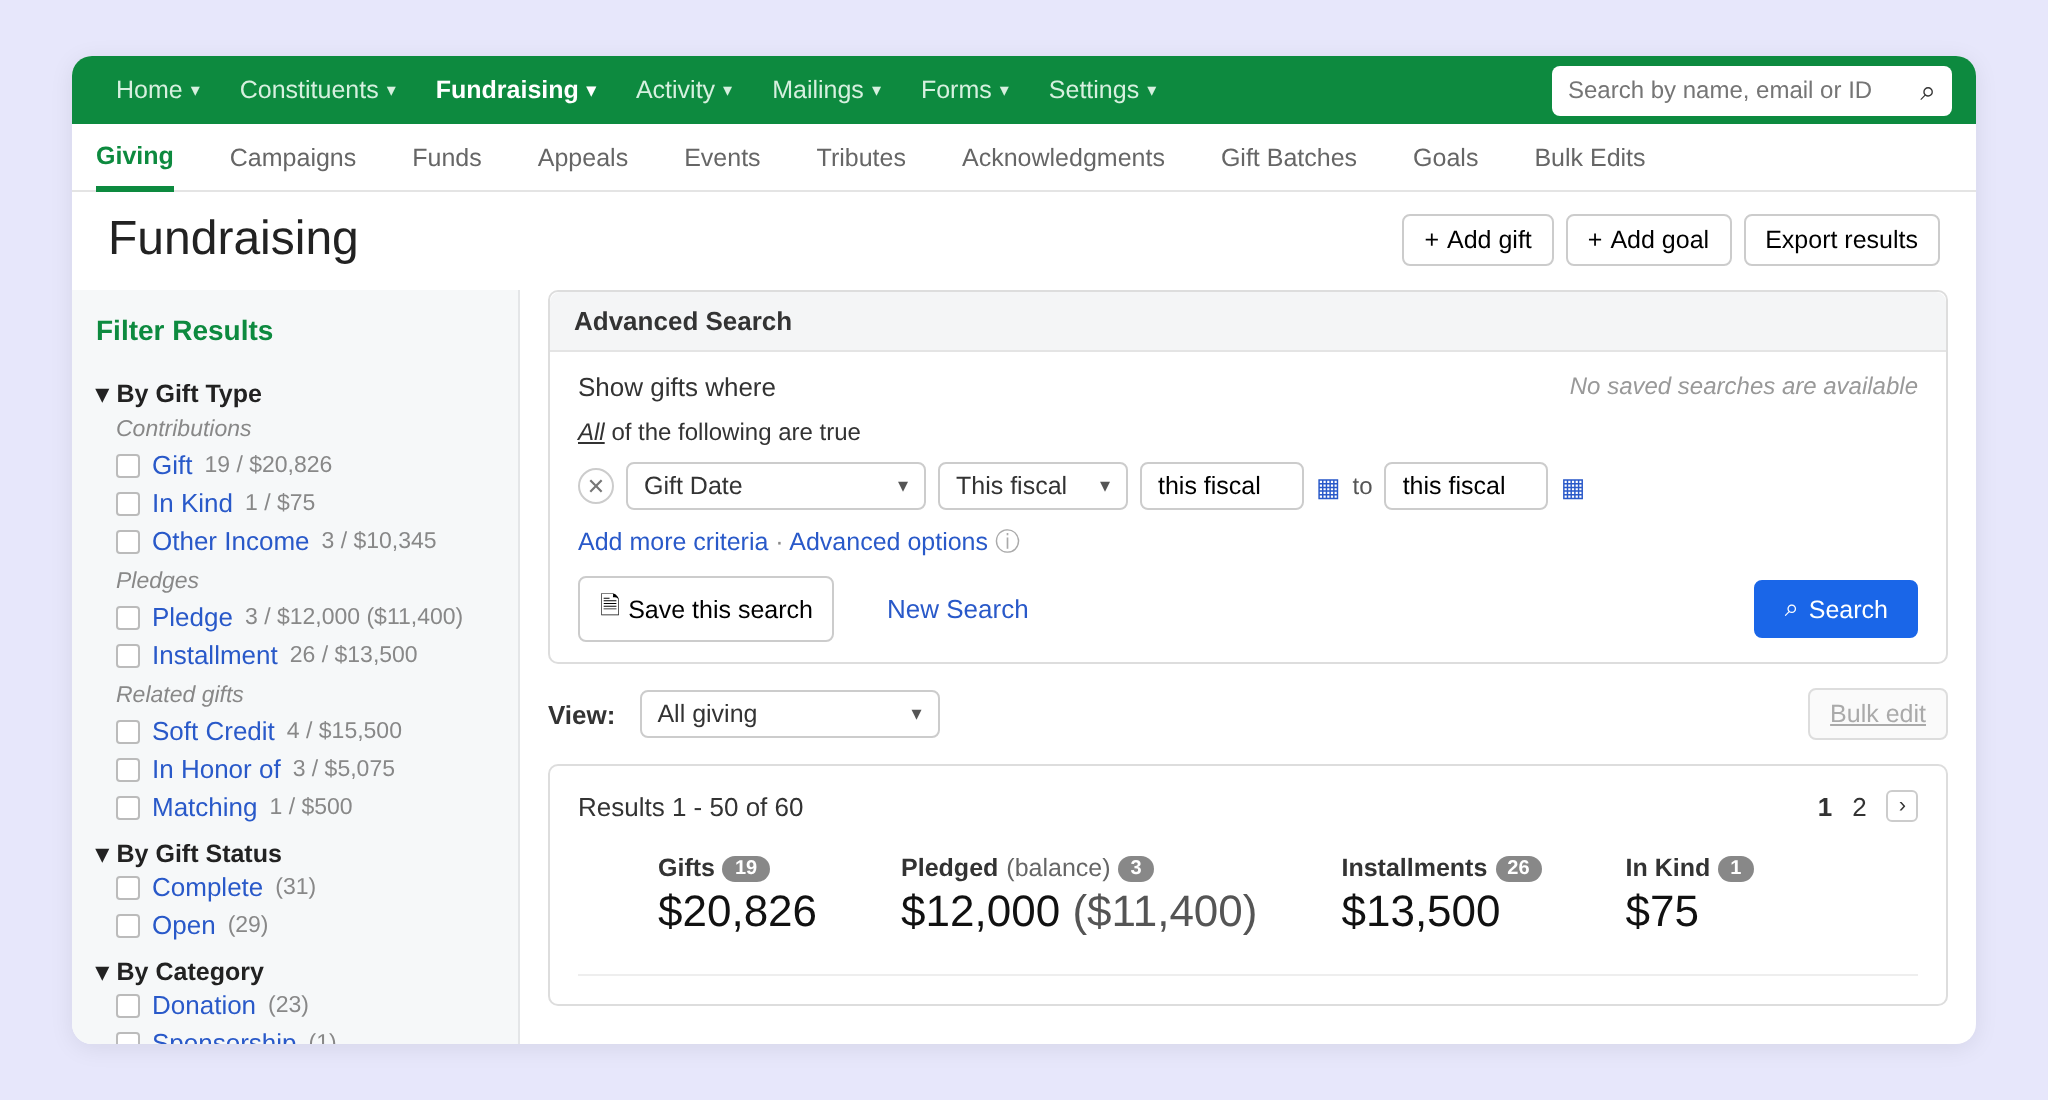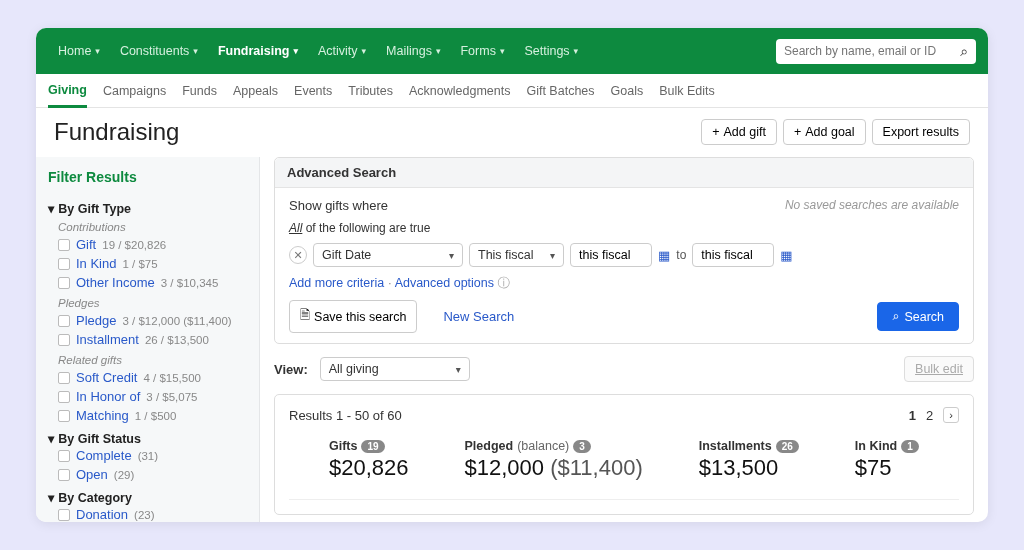--- a/index.html
+++ b/index.html
@@ -6,7 +6,7 @@
 body { font-family: -apple-system, BlinkMacSystemFont, "Segoe UI", Arial, sans-serif; font-size: 13px; background: #e7e7fb; color: #333; }
 .frame { width: 1024px; height: 550px; margin: 0 auto; background: #e7e7fb; padding: 28px 36px; position: relative; overflow: hidden; }
 .app { background: #fff; border-radius: 10px; box-shadow: 0 2px 12px rgba(0,0,0,0.08); overflow: hidden; height: 100%; display: flex; flex-direction: column; }
-.topnav { background: #0d8a3f; display: flex; align-items: center; padding: 0 12px; height: 46px; }
+.topnav { background: #0d8a3f; display: flex; align-items: center; padding: 0 12px; height: 34px; }
 .topnav .nav-item { color: #d6f0df; font-size: 12.5px; padding: 0 10px; cursor: pointer; display: flex; align-items: center; gap: 4px; }
 .topnav .nav-item.active { color: #fff; font-weight: 700; }
 .caret { font-size: 9px; }

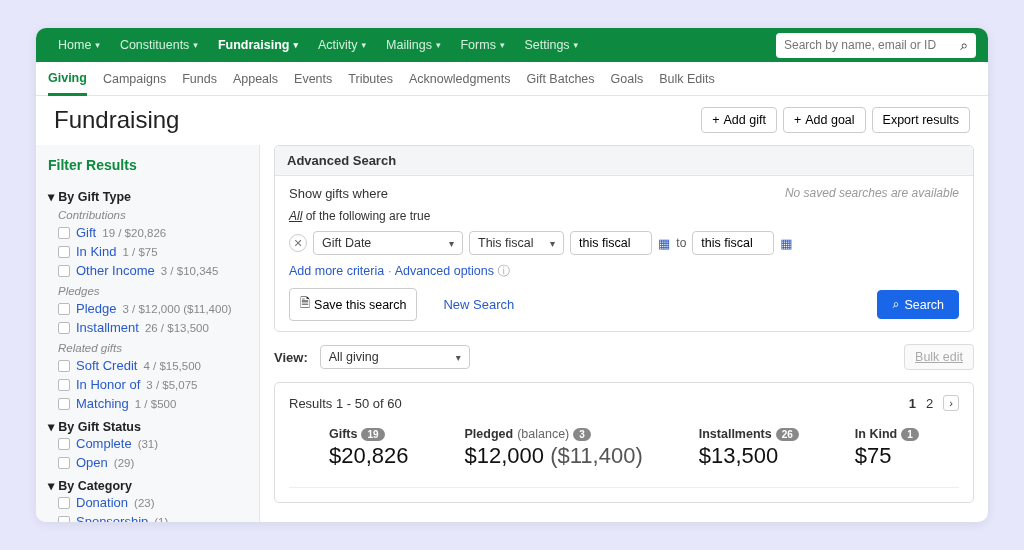--- a/index.html
+++ b/index.html
@@ -14,7 +14,7 @@
 .search-wrap { background: #fff; border-radius: 4px; display: flex; align-items: center; padding: 4px 8px; width: 200px; }
 .search-wrap input { border: none; outline: none; font-size: 12px; flex: 1; }
 .search-wrap .sicon { font-size: 14px; color: #333; }
-.subnav { border-bottom: 1px solid #e4e4e4; display: flex; align-items: center; padding: 0 12px; height: 34px; gap: 16px; }
+.subnav { border-bottom: 1px solid #e4e4e4; display: flex; align-items: center; padding: 0 12px; height: 34px; gap: 28px; }
 .subnav .tab { font-size: 12.5px; color: #666; cursor: pointer; padding: 8px 0; }
 .subnav .tab.active { color: #0d8a3f; font-weight: 700; border-bottom: 3px solid #0d8a3f; margin-bottom: -1px; }
 .headerrow { display: flex; align-items: center; padding: 10px 18px; border-bottom: 1px solid transparent; }

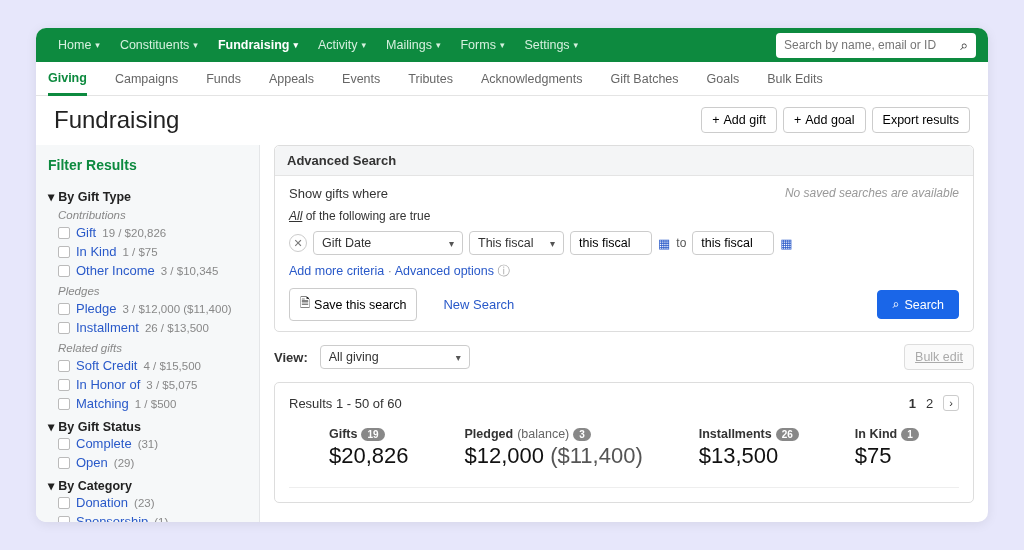--- a/index.html
+++ b/index.html
@@ -51,7 +51,7 @@
 .pager .pg { color: #333; cursor: pointer; }
 .pager .pgcur { font-weight: 700; }
 .pager .pgnext { border: 1px solid #ccc; border-radius: 3px; padding: 1px 5px; font-size: 11px; cursor: pointer; }
-.summary { display: flex; gap: 56px; padding: 16px 40px 18px; }
+.summary { display: flex; gap: 42px; padding: 16px 40px 18px; }
 .sumcol .lbl { font-size: 12.5px; font-weight: 700; color: #333; display: flex; align-items: center; gap: 4px; }
 .sumcol .sublbl { font-weight: 400; color: #666; }
 .pill { background: #888; color: #fff; border-radius: 8px; font-size: 10px; padding: 1px 6px; font-weight: 700; }

